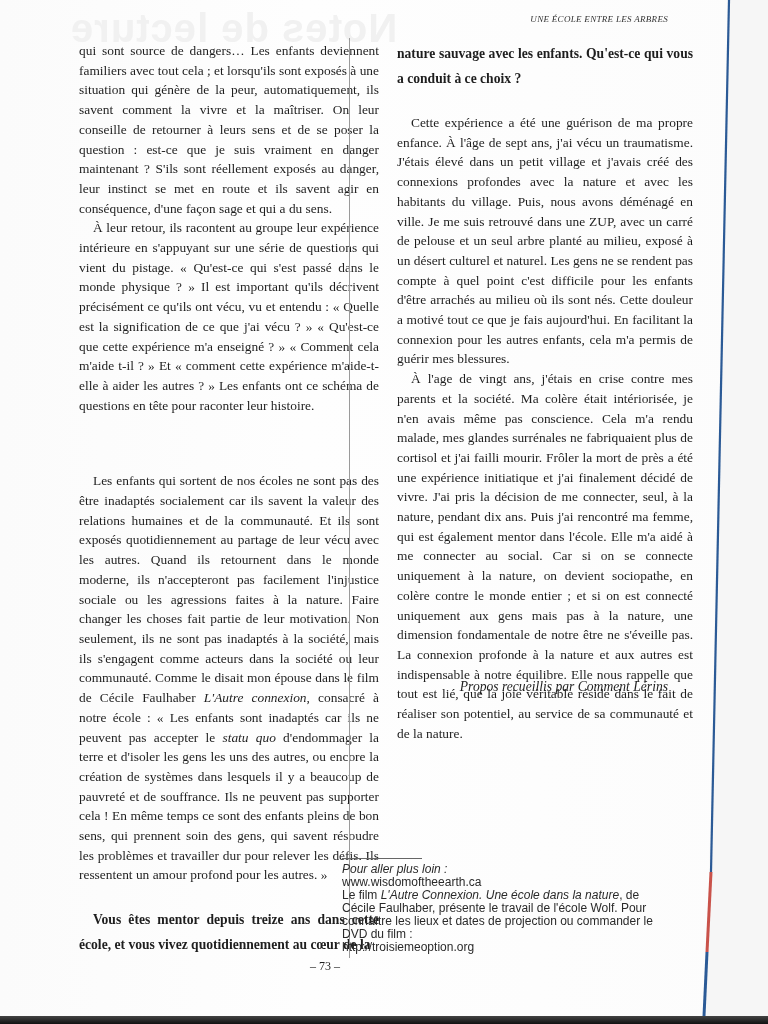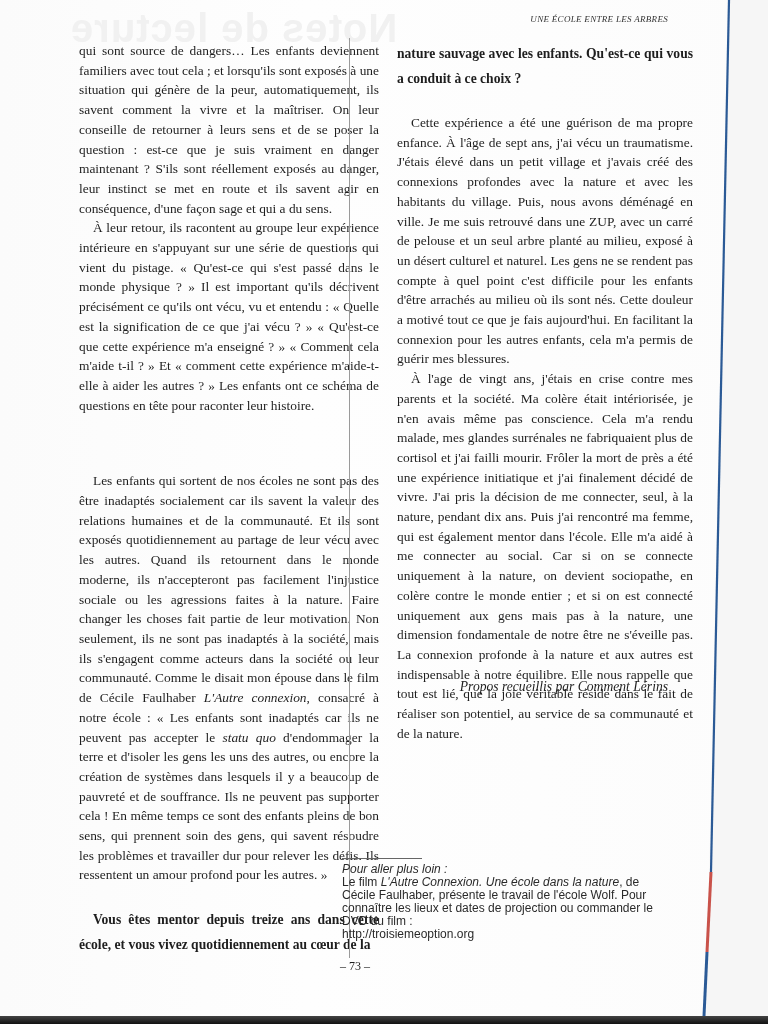--- a/index.html
+++ b/index.html
@@ -105,6 +105,7 @@
   <div class="sidebar-note">
     <div class="rule"></div>
     <div class="label">Pour aller plus loin :</div>
+    <div>www.wisdomoftheearth.ca</div>
     <div><span>Le film </span><i>L'Autre Connexion. Une école dans la nature</i><span>, de Cécile Faulhaber, présente le travail de l'école Wolf. Pour connaître les lieux et dates de projection ou commander le DVD du film :</span></div>
     <div>http://troisiemeoption.org</div>
   </div>

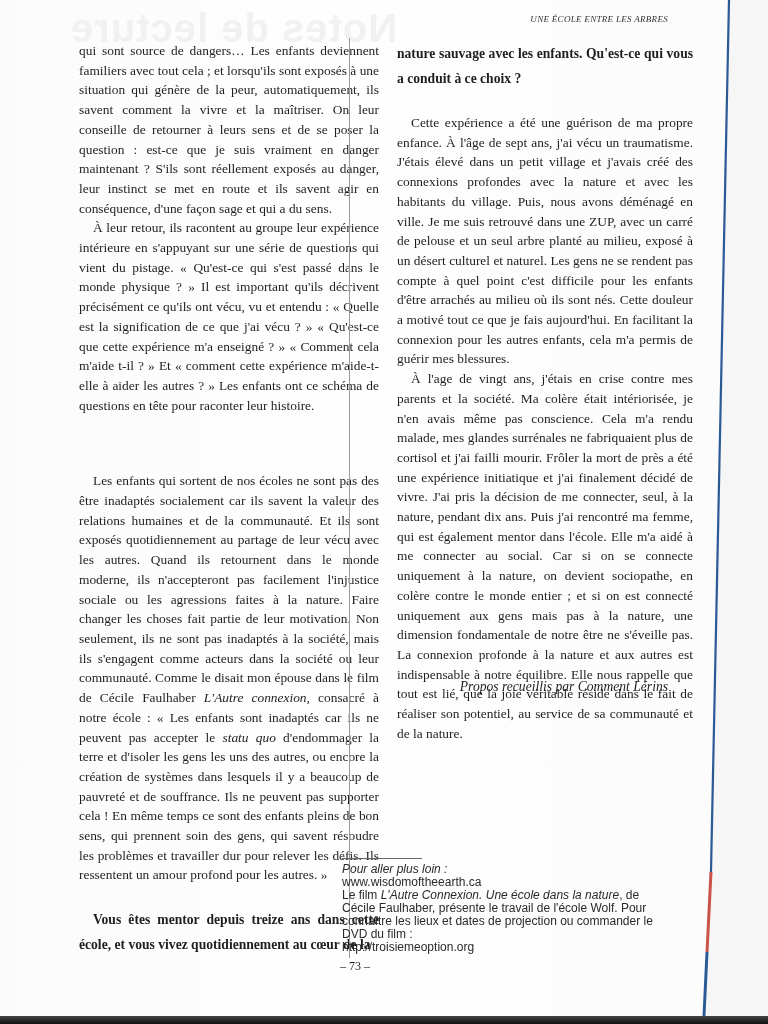--- a/index.html
+++ b/index.html
@@ -60,7 +60,7 @@
     }
     .sidebar-note .label { font-style: italic; }
     .page-number {
-      position: absolute; left: 310px; top: 959px; width: 60px; text-align: right;
+      position: absolute; left: 310px; top: 959px; width: 60px; text-align: left;
       font-size: 12px;
     }
     .edge-stripe {

